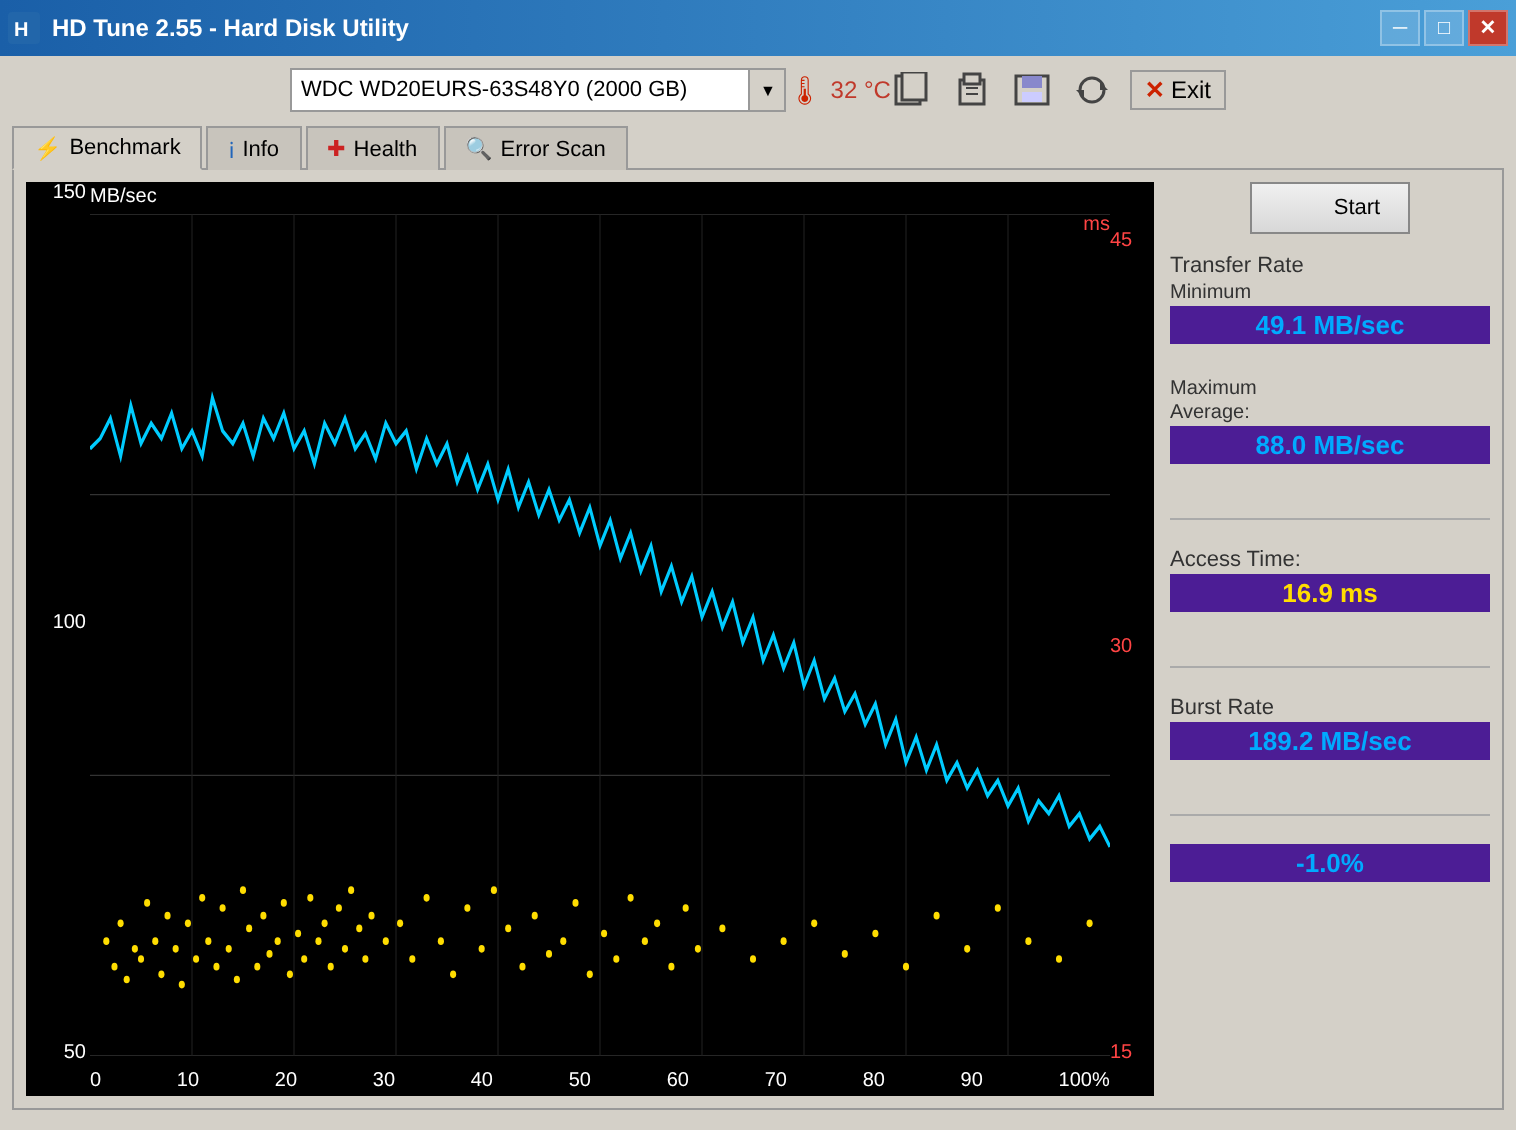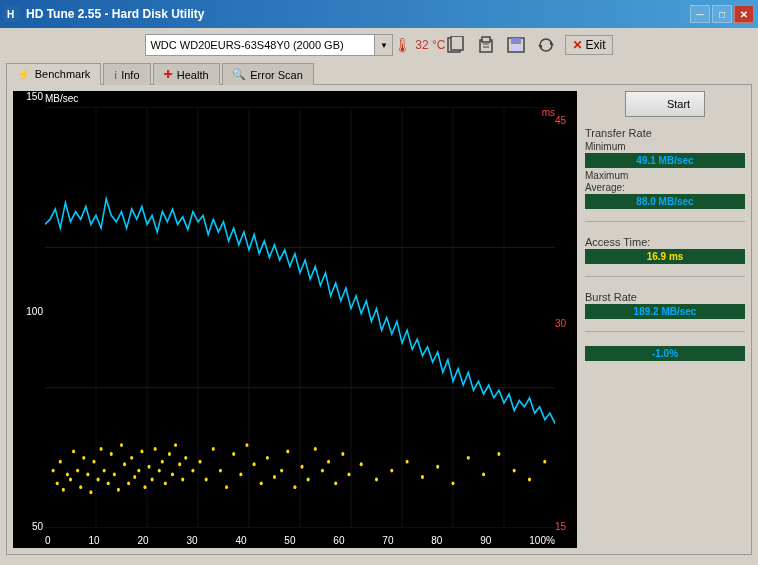--- a/index.html
+++ b/index.html
@@ -252,14 +252,14 @@
       margin-bottom: 1px;
     }
     .stat-value {
-      background: #14532d;
+      background: #4c1d95;
       color: #00aaff;
-      font-size: 10px;
+      font-size: 13px;
       font-weight: bold;
       padding: 2px 6px;
       text-align: center;
       width: 100%;
-      margin-bottom: 2px;
+      margin-bottom: 17px;
     }
     .stat-value.yellow-text {
       color: #ffdd00;

